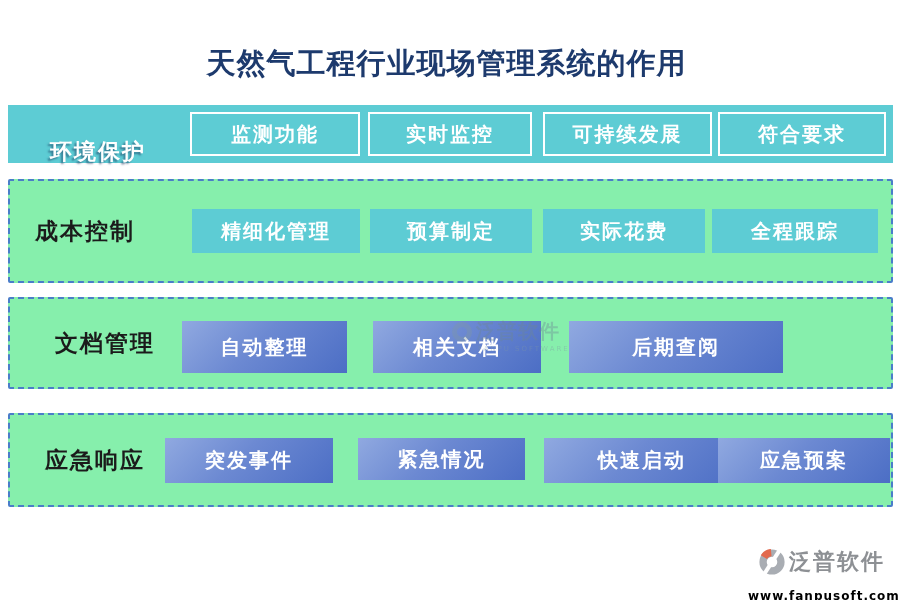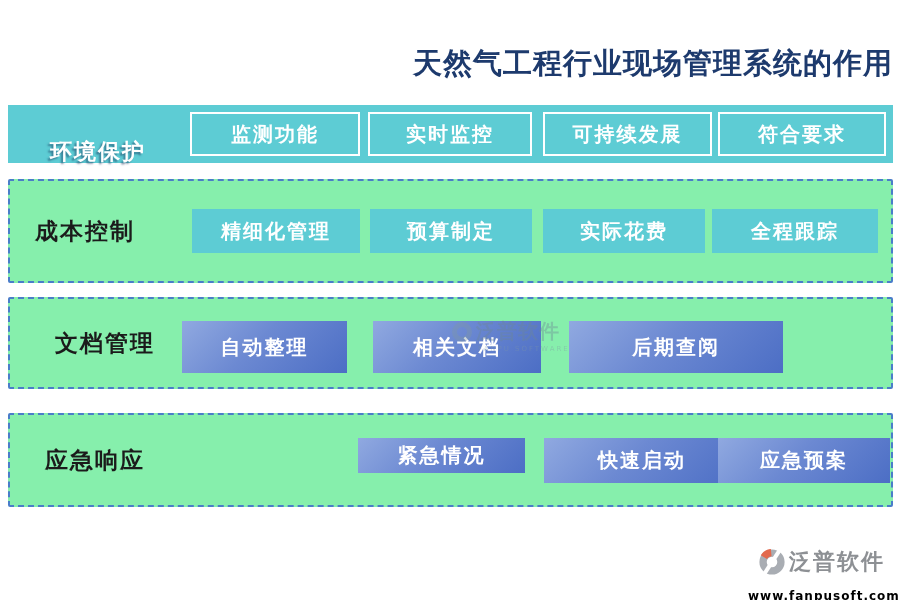--- a/index.html
+++ b/index.html
@@ -9,7 +9,7 @@
     overflow:hidden;
   }
   .title{
-    position:absolute;top:44px;left:0;width:893px;text-align:right;
+    position:absolute;top:44px;left:0;width:893px;text-align:center;
     font-family:Liberation Sans, sans-serif;
     font-size:29px;font-weight:bold;color:#1d3a6d;letter-spacing:1px;
   }

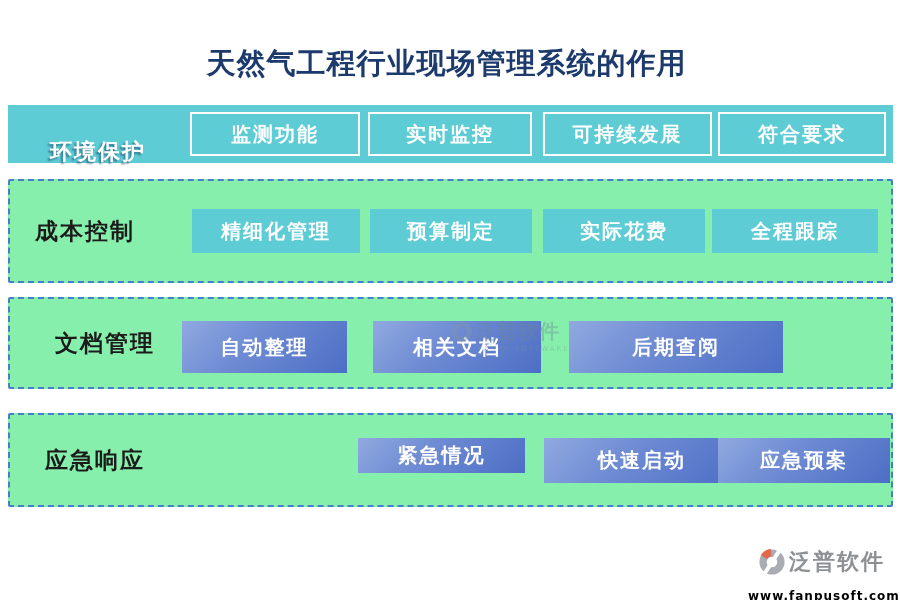--- a/index.html
+++ b/index.html
@@ -101,6 +101,7 @@
 
   <div class="dashbox" style="top:413px;height:90px">
     <div class="row-label" style="left:35px">应急响应</div>
+    <div class="btn blue" style="left:155px;top:23px;width:168px;height:45px">突发事件</div>
     <div class="btn blue" style="left:348px;top:23px;width:167px;height:35px">紧急情况</div>
     <div class="btn blue" style="left:534px;top:23px;width:196px;height:45px">快速启动</div>
     <div class="btn blue" style="left:708px;top:23px;width:172px;height:45px">应急预案</div>

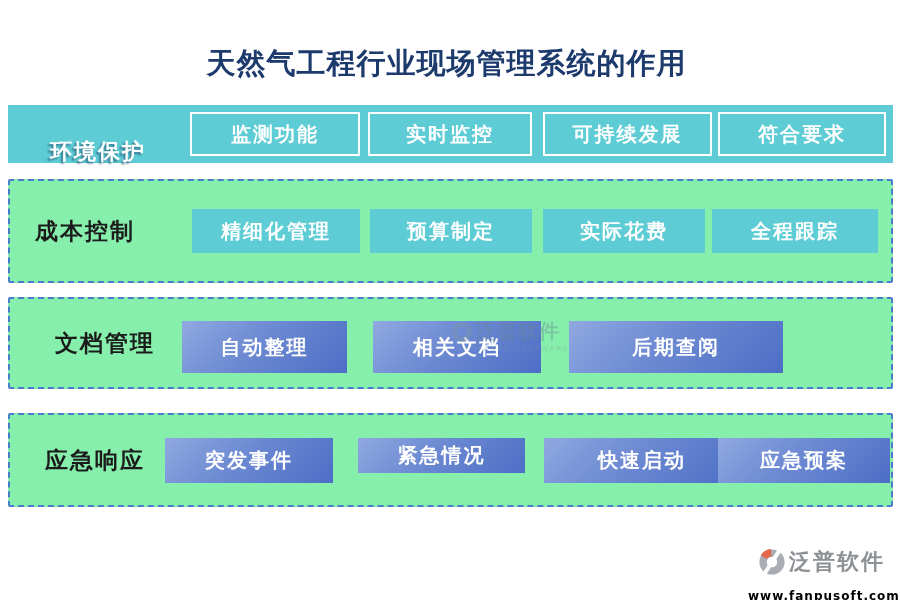--- a/index.html
+++ b/index.html
@@ -102,7 +102,7 @@
   <div class="dashbox" style="top:413px;height:90px">
     <div class="row-label" style="left:35px">应急响应</div>
     <div class="btn blue" style="left:155px;top:23px;width:168px;height:45px">突发事件</div>
-    <div class="btn blue" style="left:348px;top:23px;width:167px;height:35px">紧急情况</div>
+    <div class="btn blue" style="left:348px;top:23px;width:167px;height:42px">紧急情况</div>
     <div class="btn blue" style="left:534px;top:23px;width:196px;height:45px">快速启动</div>
     <div class="btn blue" style="left:708px;top:23px;width:172px;height:45px">应急预案</div>
   </div>

